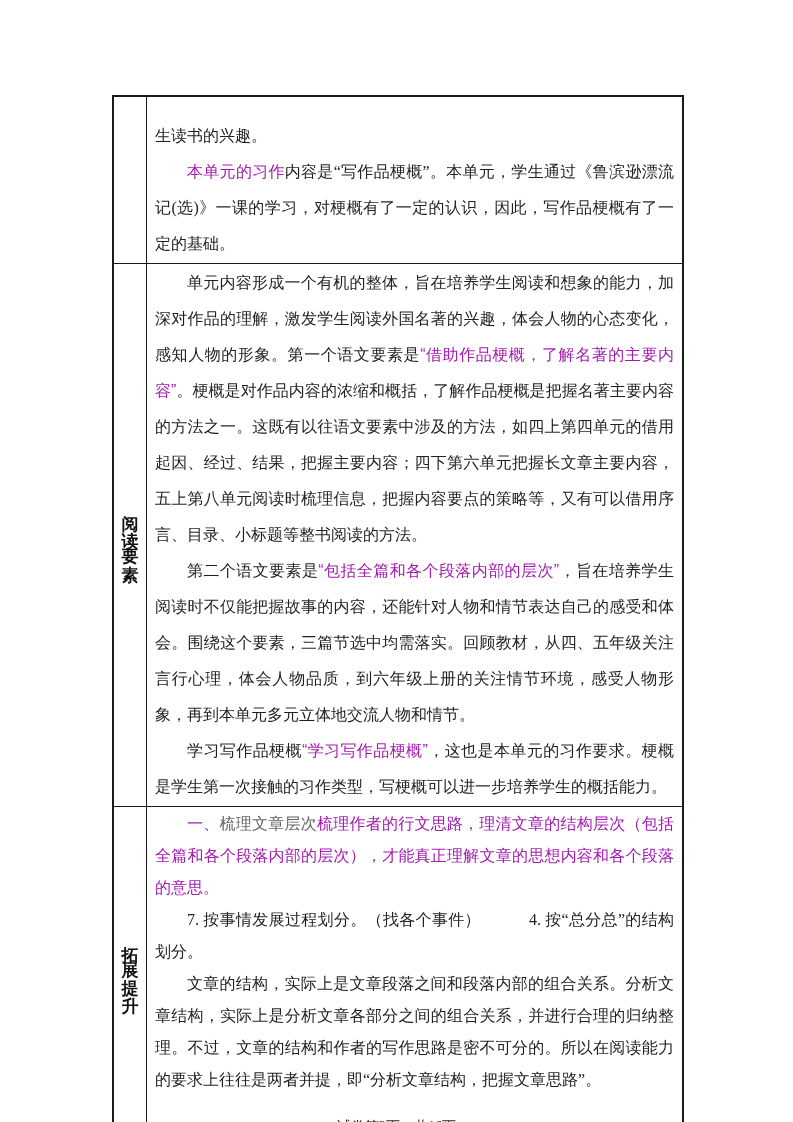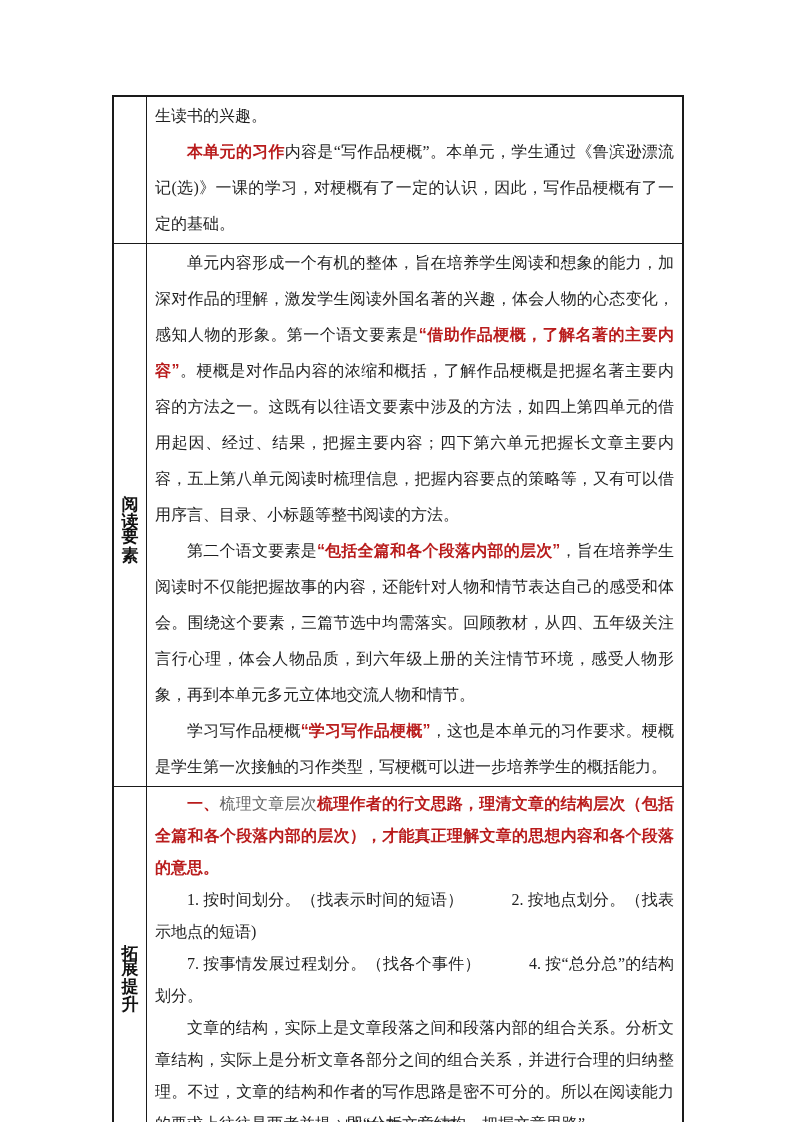--- a/index.html
+++ b/index.html
@@ -44,7 +44,7 @@
     font-size:16px;
     line-height:36px;
   }
-  .row-1 .row-content{min-height:104px;}
+  .row-1 .row-content{min-height:104px;margin-top:20px;}
   .row-2 .row-content{min-height:474px;}
   .row-3 .row-content{min-height:318px;line-height:32px;}
   .para{margin:0;text-indent:2em;}

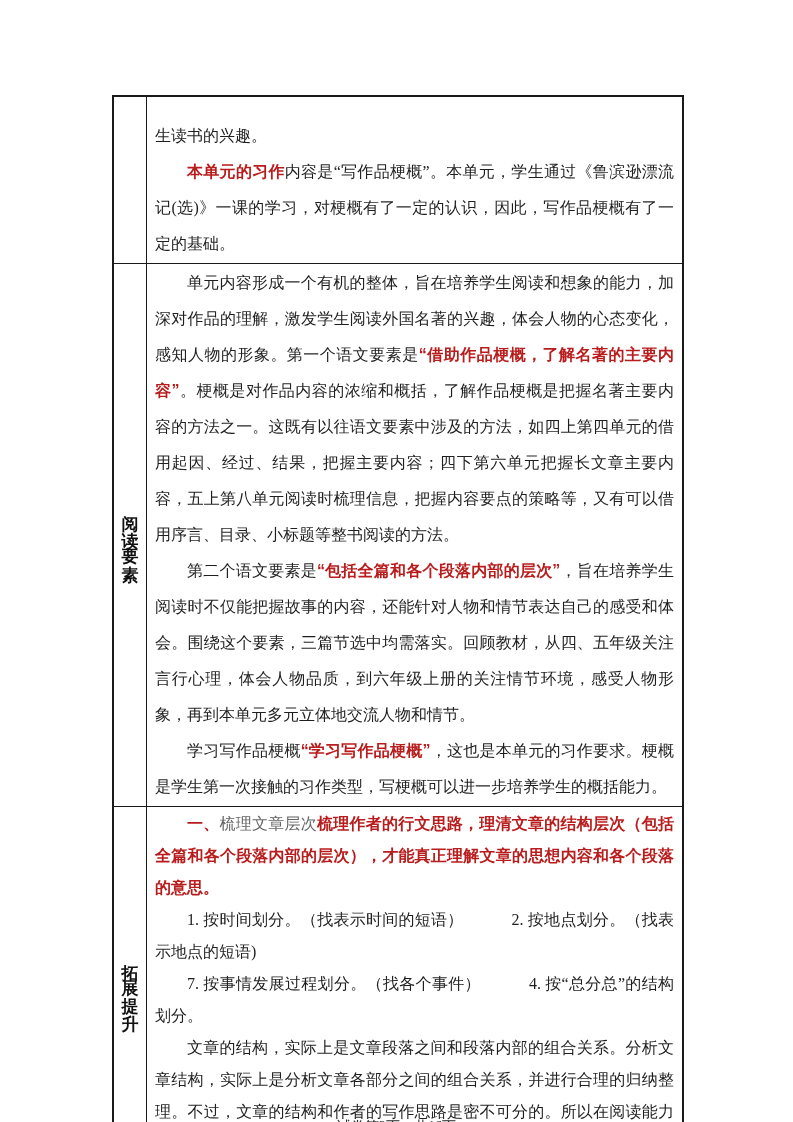--- a/index.html
+++ b/index.html
@@ -50,9 +50,9 @@
   .para{margin:0;text-indent:2em;}
   .para.no-indent{text-indent:0;}
   .seg-b{
-    font-weight:bold;
+    font-weight:normal;
     font-family:"Liberation Sans","DejaVu Sans",sans-serif;
-    color:#b91c1c;
+    color:#a21caf;
   }
   .seg-grey{
     font-family:"Liberation Sans","DejaVu Sans",sans-serif;

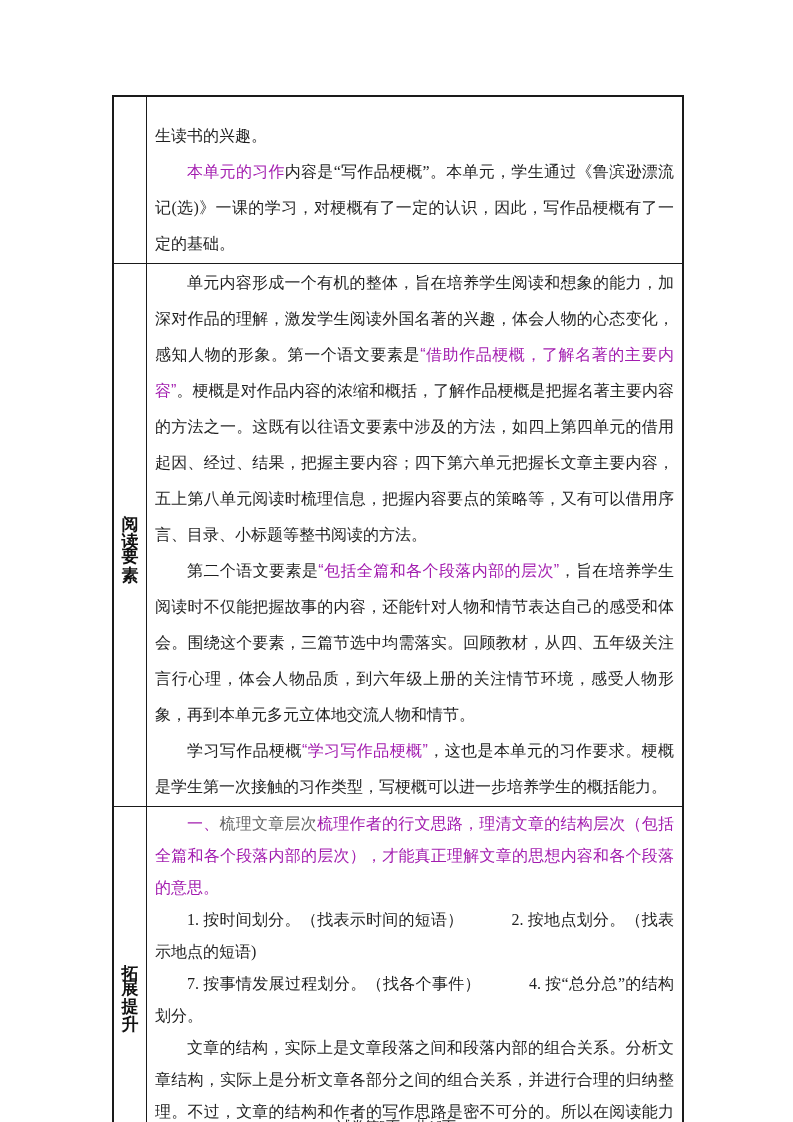--- a/index.html
+++ b/index.html
@@ -102,7 +102,6 @@
     </div>
     <div class="row-content">
       <p class="para"><span class="seg-b">一、</span><span class="seg-grey">梳理文章层次</span><span class="seg-b">梳理作者的行文思路，理清文章的结构层次（包括全篇和各个段落内部的层次），才能真正理解文章的思想内容和各个段落的意思。</span></p>
-      <p class="para"><span>1. 按时间划分。（找表示时间的短语）</span><span class="seg-gap">2. 按地点划分。（找表示地点的短语)</span></p>
       <p class="para"><span>7. 按事情发展过程划分。（找各个事件）</span><span class="seg-gap">4. 按“总分总”的结构划分。</span></p>
       <p class="para"><span>文章的结构，实际上是文章段落之间和段落内部的组合关系。分析文章结构，实际上是分析文章各部分之间的组合关系，并进行合理的归纳整理。不过，文章的结构和作者的写作思路是密不可分的。所以在阅读能力的要求上往往是两者并提，即“分析文章结构，把握文章思路”。</span></p>
     </div>

